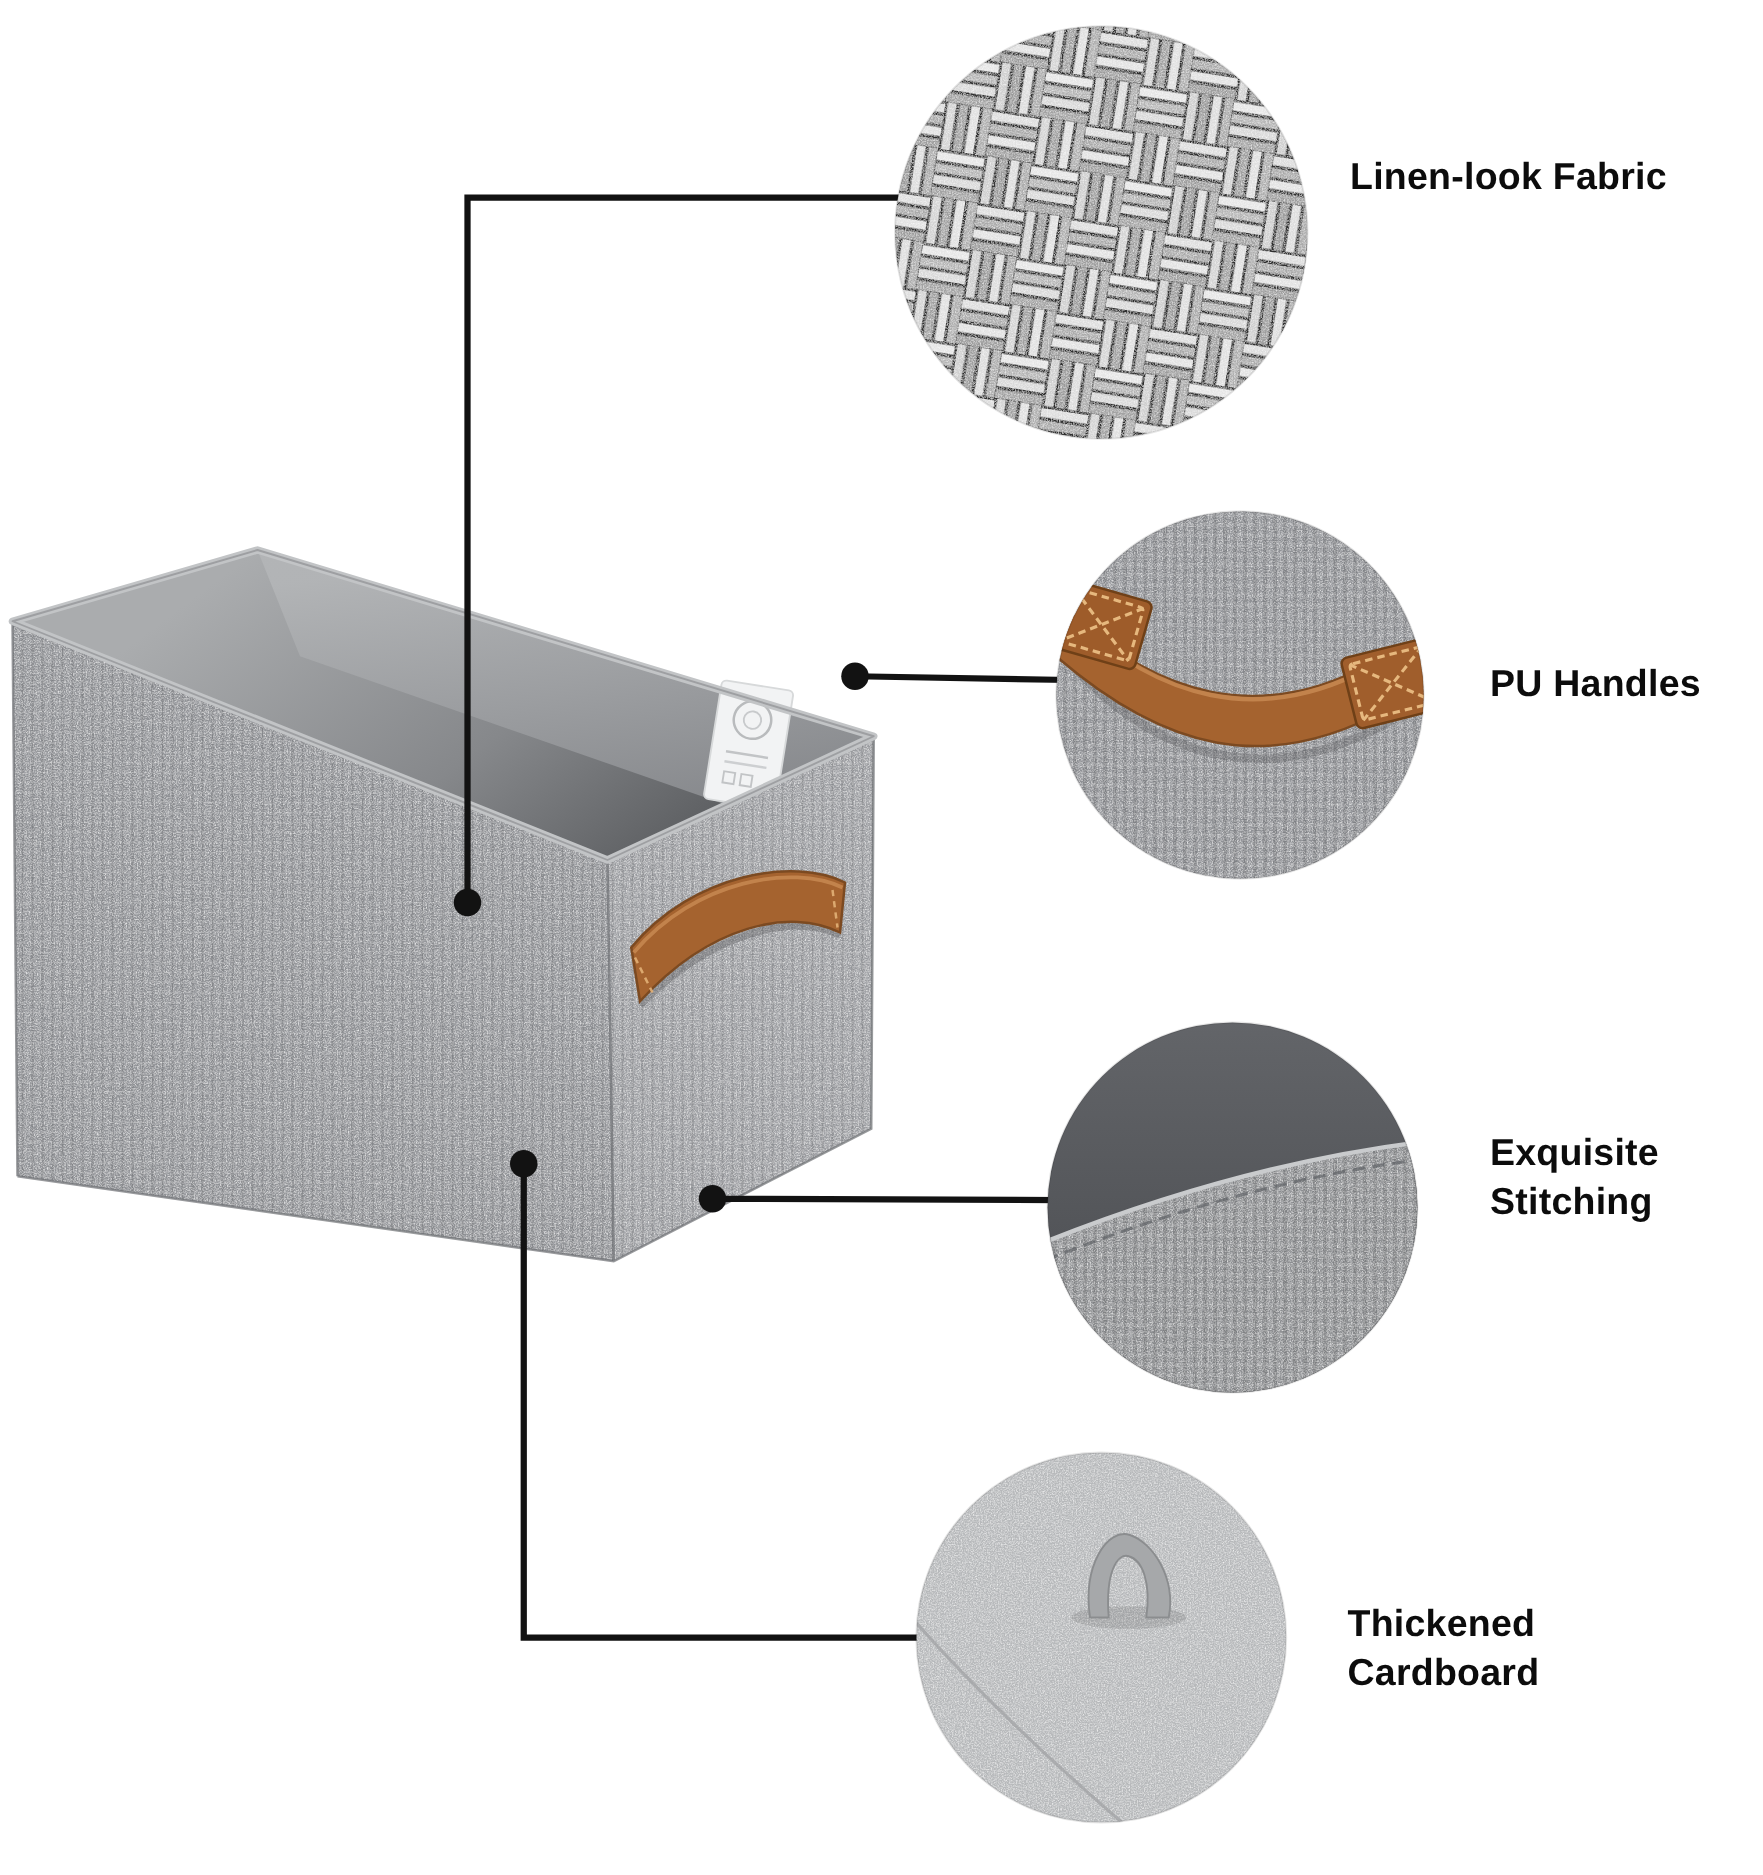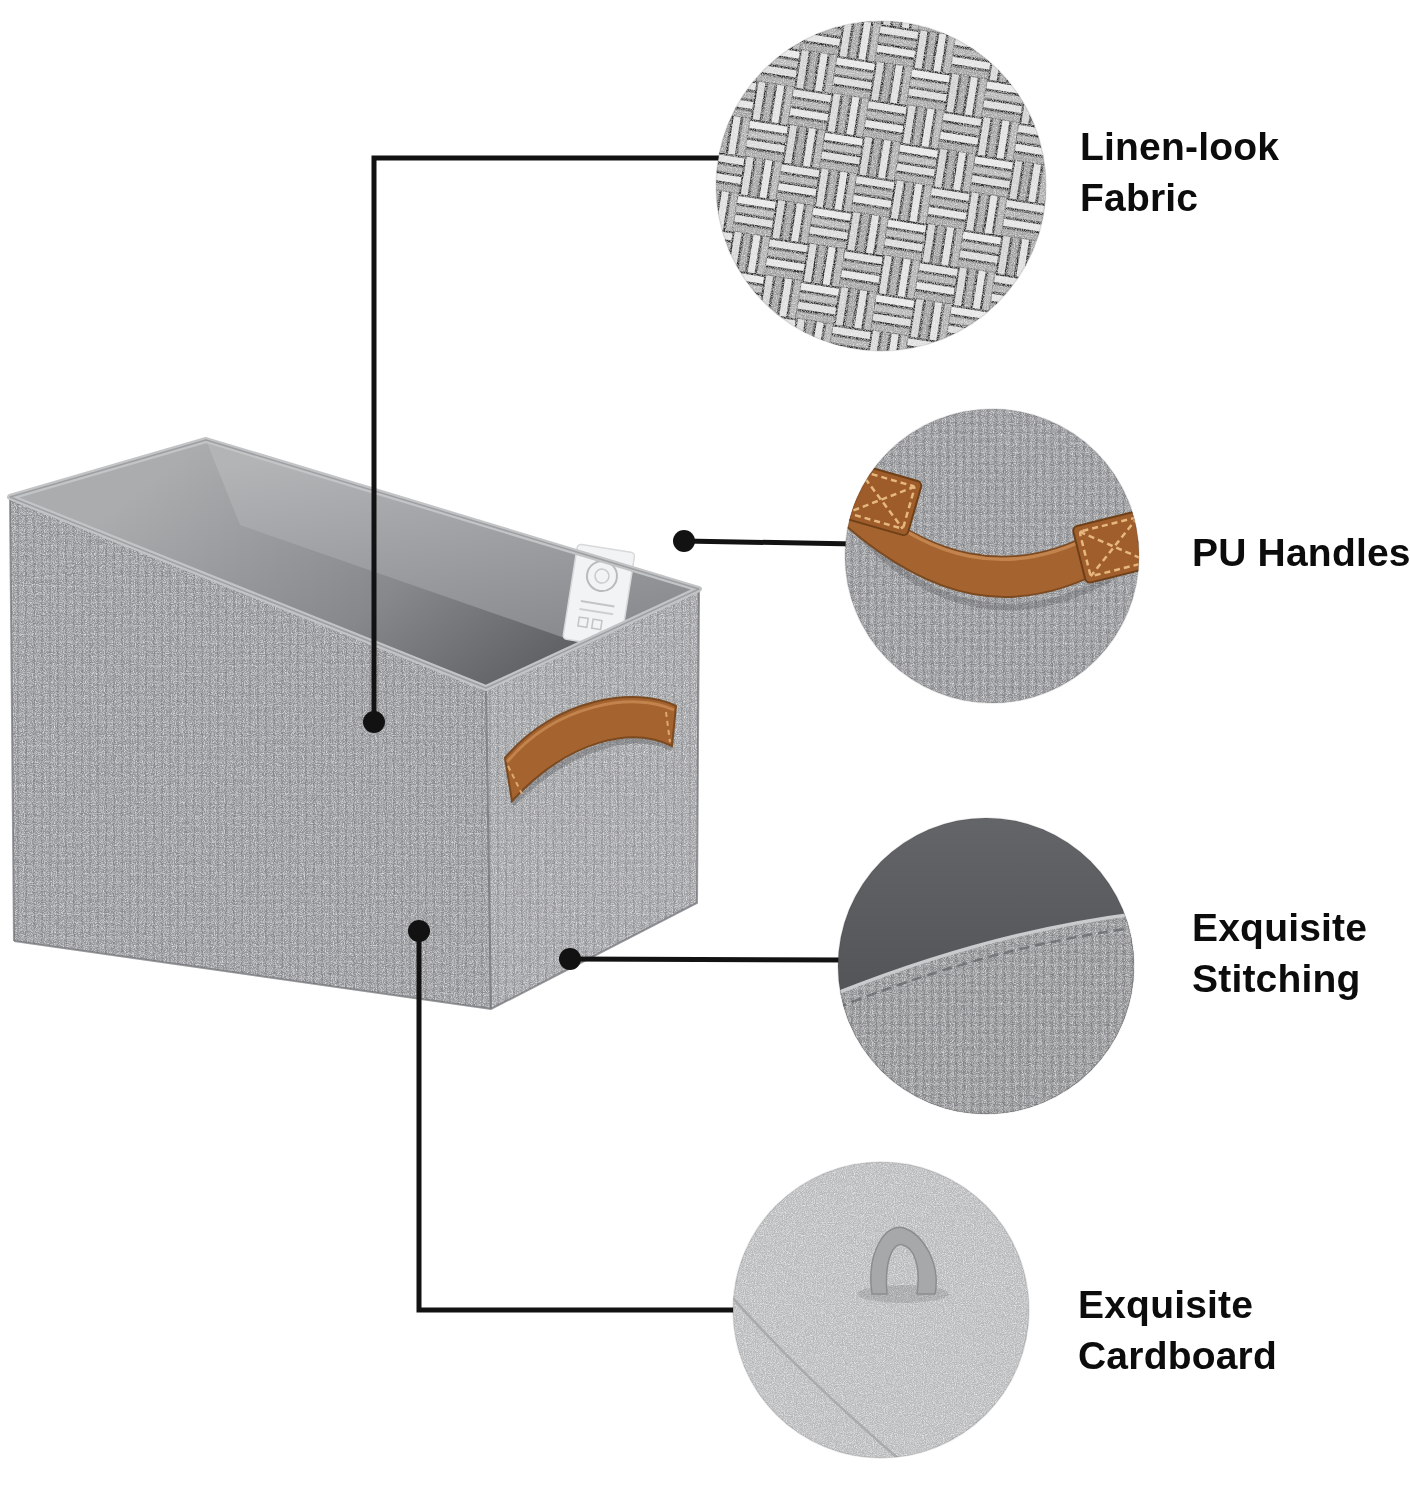--- a/index.html
+++ b/index.html
@@ -20,7 +20,7 @@
   .label{
     position:absolute;
     font-weight:700;
-    font-size:39px;
+    font-size:30px;
     line-height:1.3;
     letter-spacing:.2px;
     color:var(--label-text);

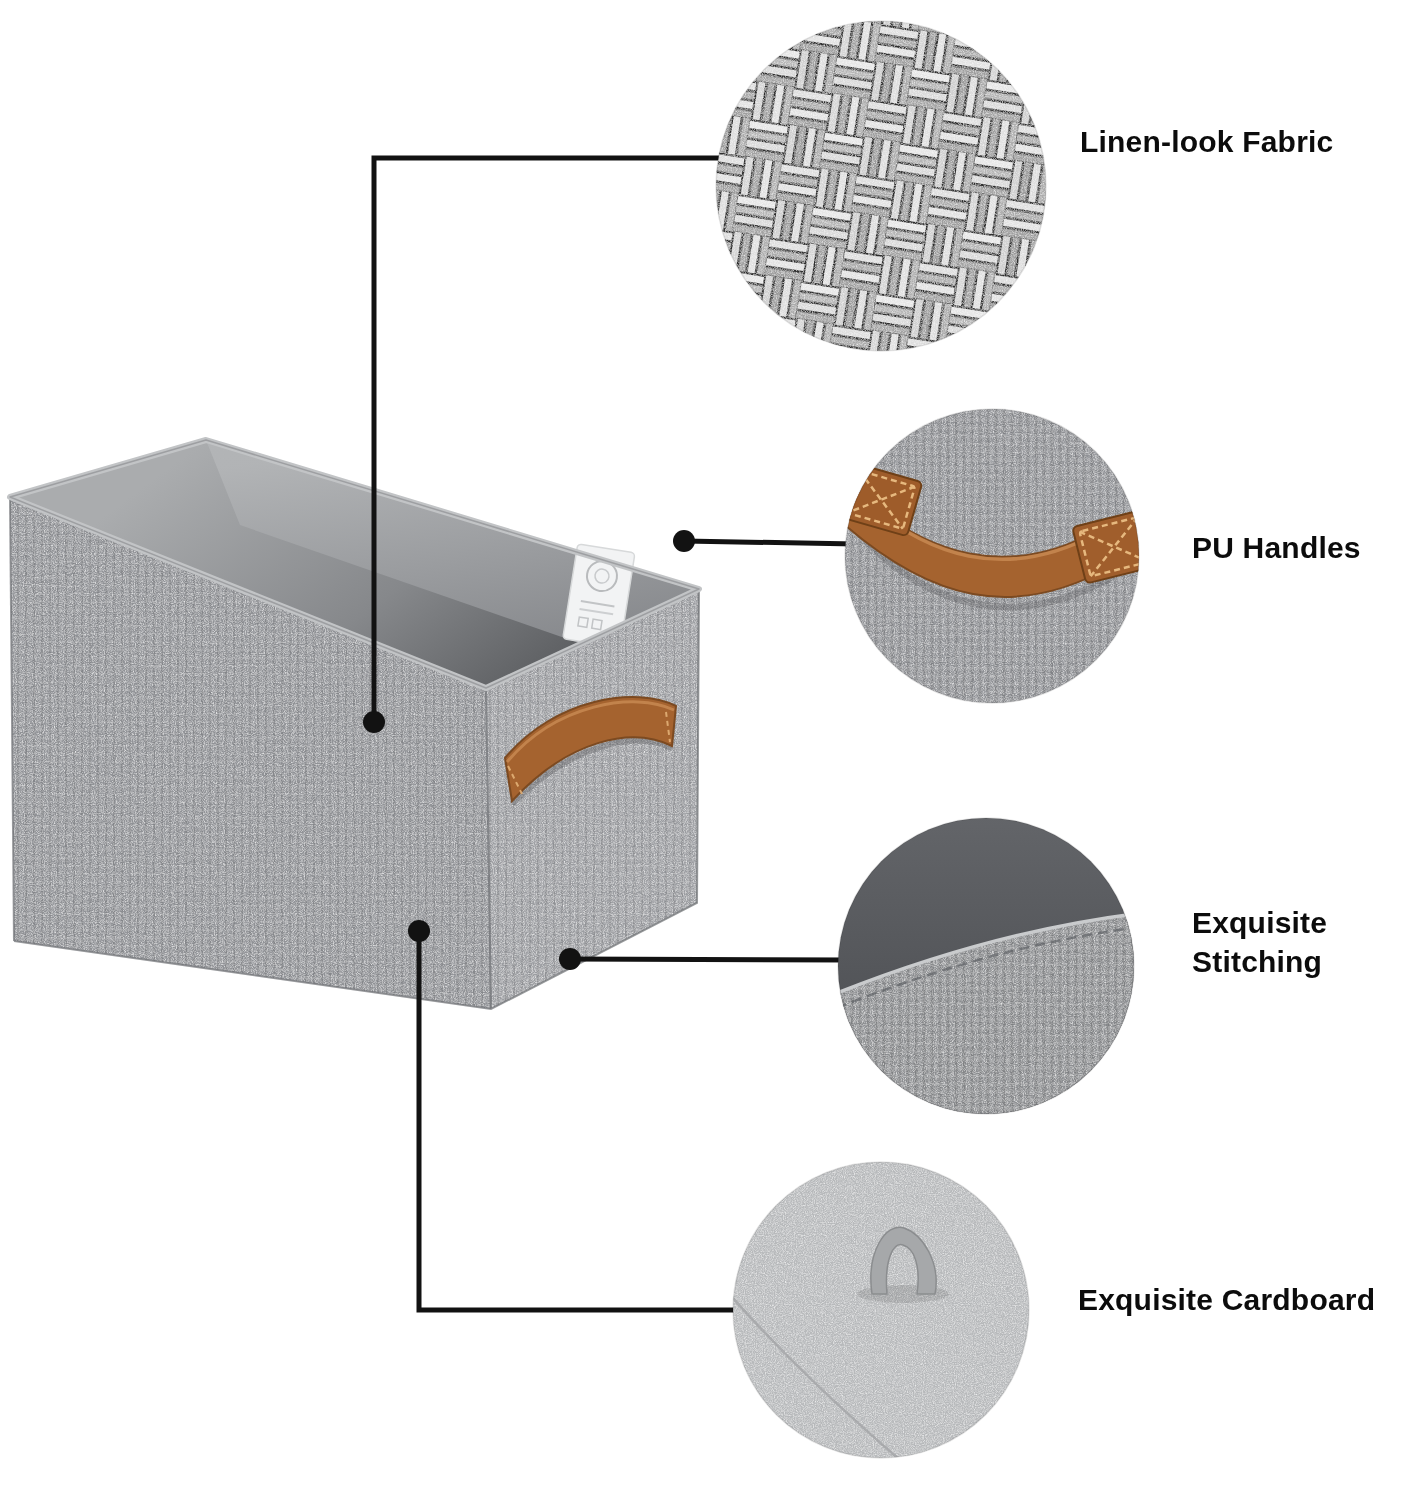--- a/index.html
+++ b/index.html
@@ -224,7 +224,7 @@
 <div class="label" id="label-linen">Linen-look Fabric</div>
 <div class="label" id="label-handles">PU Handles</div>
 <div class="label" id="label-stitching">Exquisite Stitching</div>
-<div class="label" id="label-cardboard">Exquisite Cardboard</div>
+<div class="label" id="label-cardboard">Thickened Cardboard</div>
 
 </div>
 

